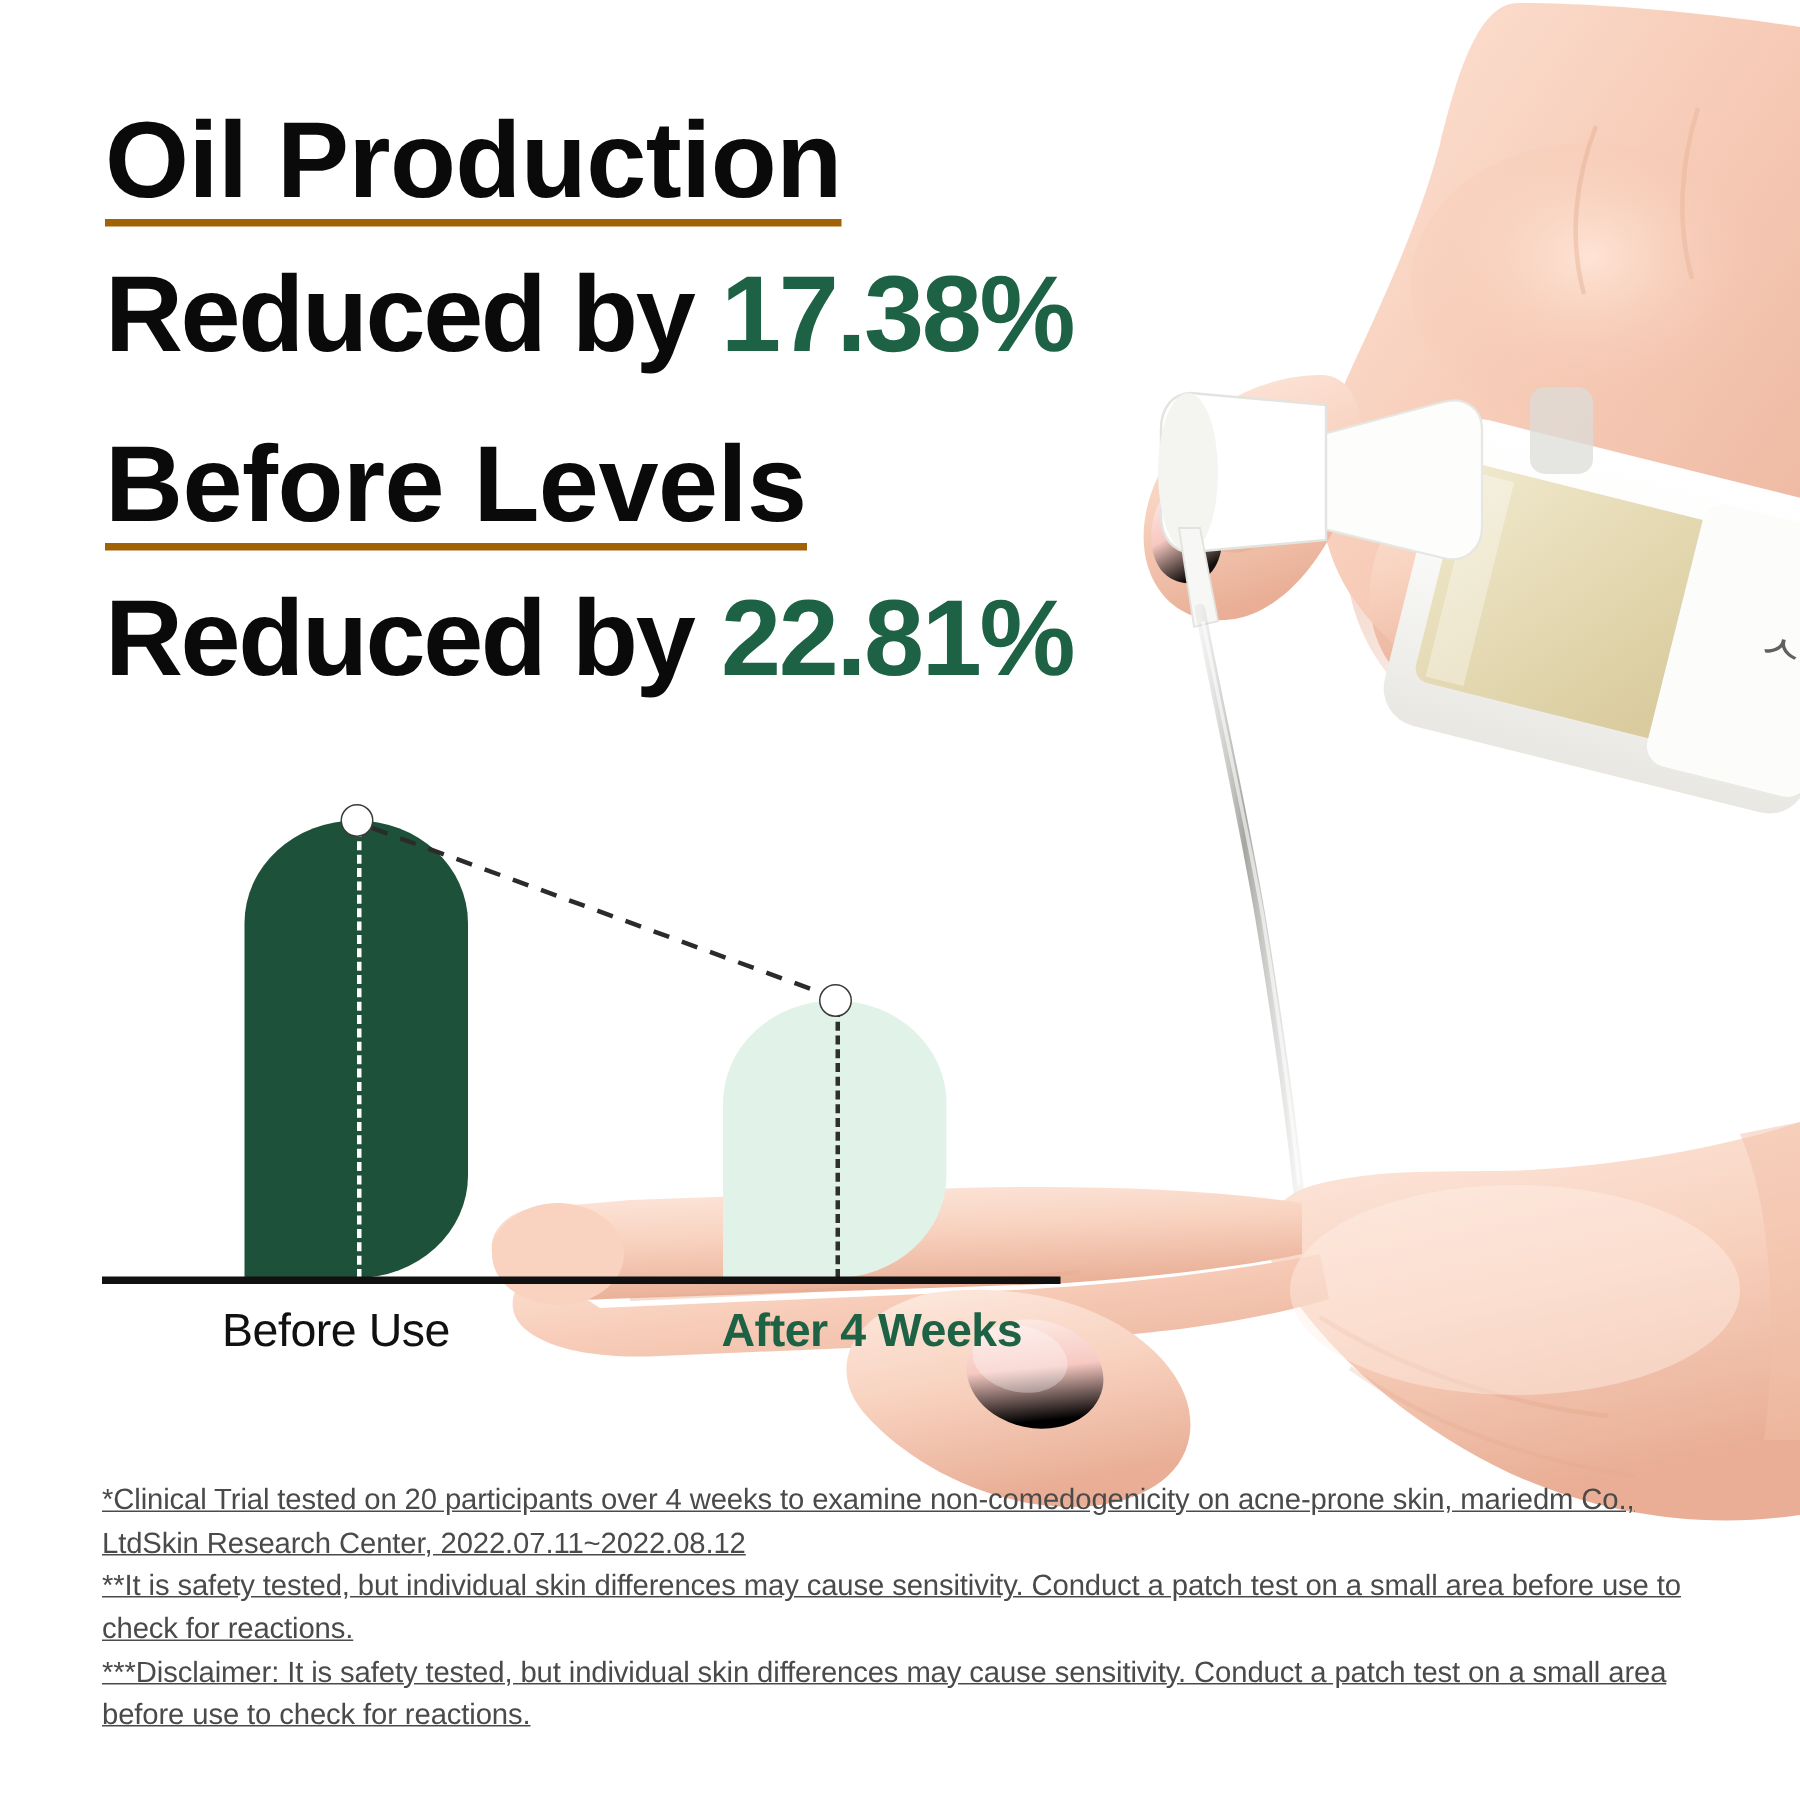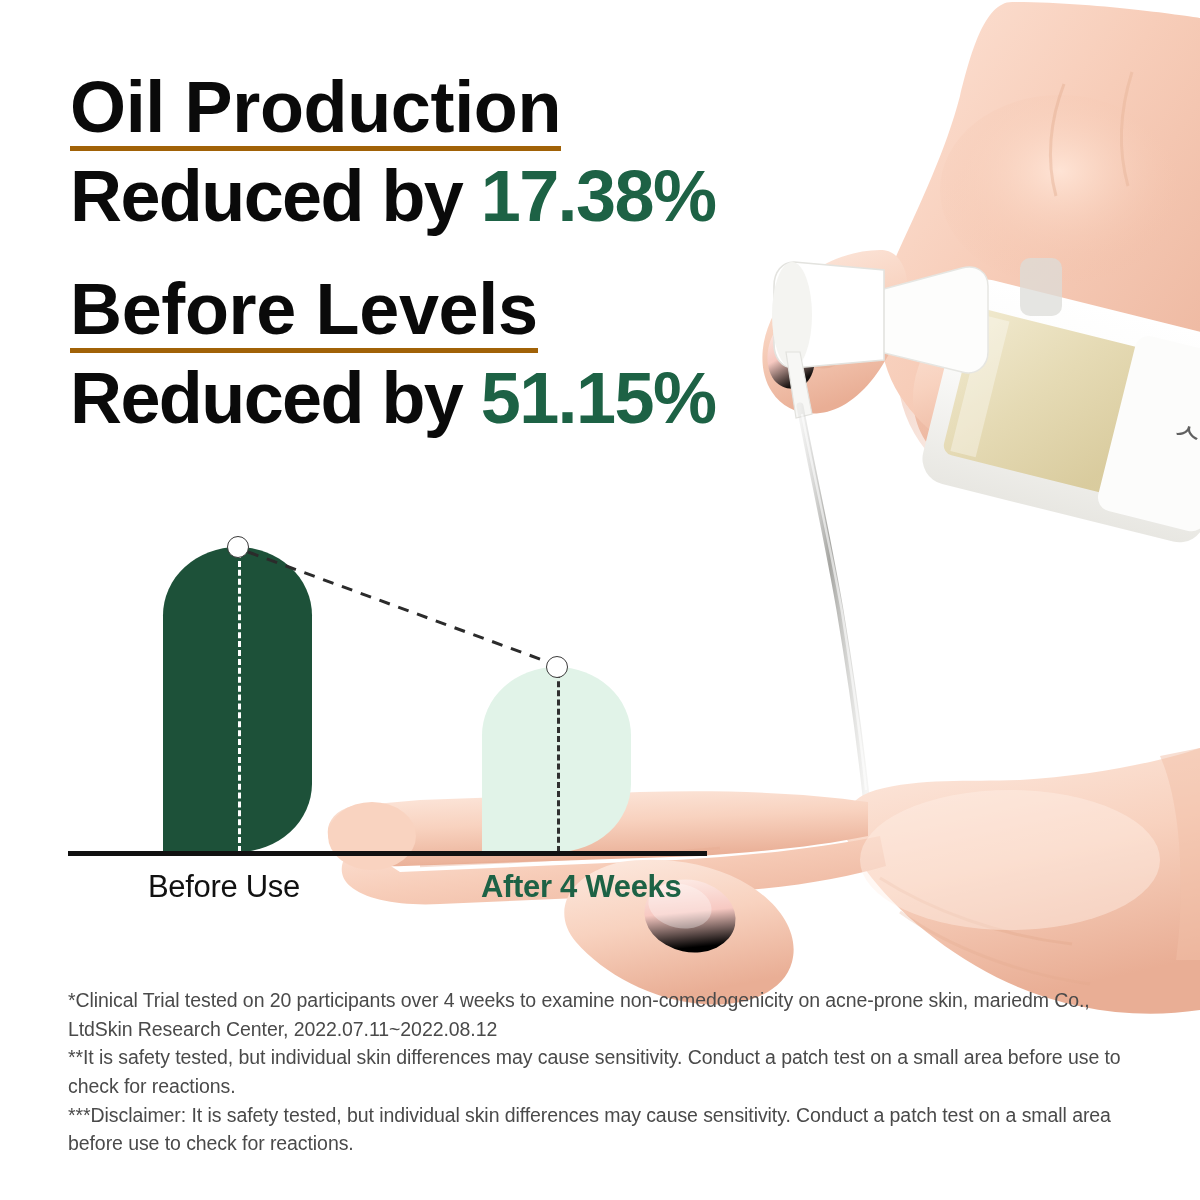--- a/index.html
+++ b/index.html
@@ -48,7 +48,7 @@
   }
   .hl-sub {
     font-size: 72px;
-    margin-top: 12px;
+    margin-top: 26px;
   }
   .hl-accent { color: #1d6245; }
   .hl-gap { height: 46px; }

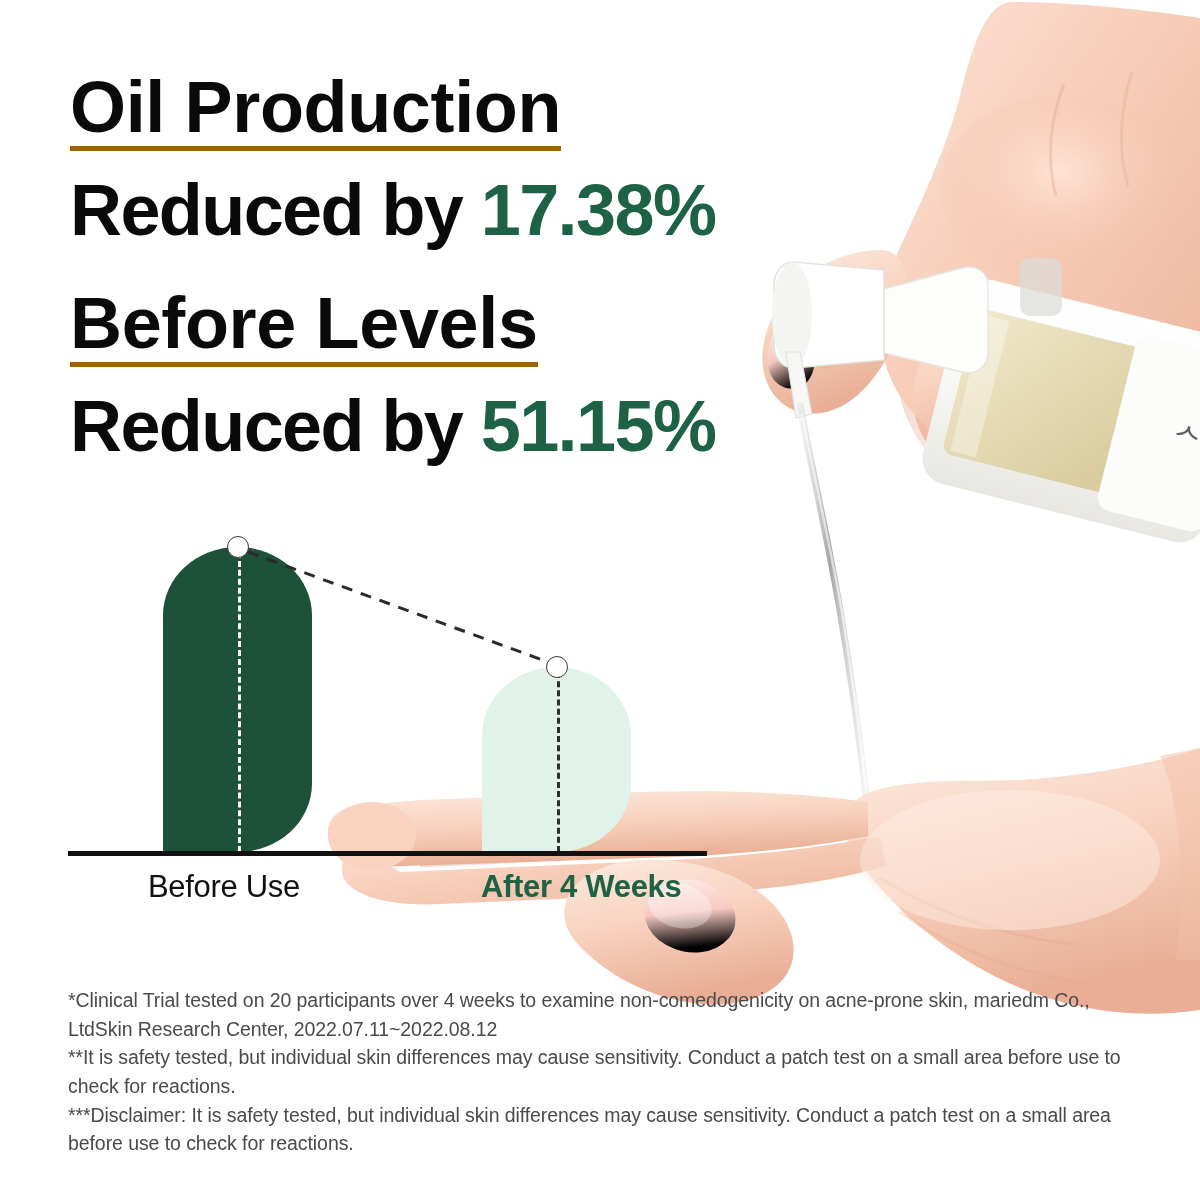--- a/index.html
+++ b/index.html
@@ -318,7 +318,7 @@
       <span class="hl-title">Before Levels</span>
     </div>
     <div class="hl-line hl-sub">
-      <span>Reduced by </span><span class="hl-accent">51.15%</span>
+      <span>Reduced by </span><span class="hl-accent">22.81%</span>
     </div>
   </div>
 

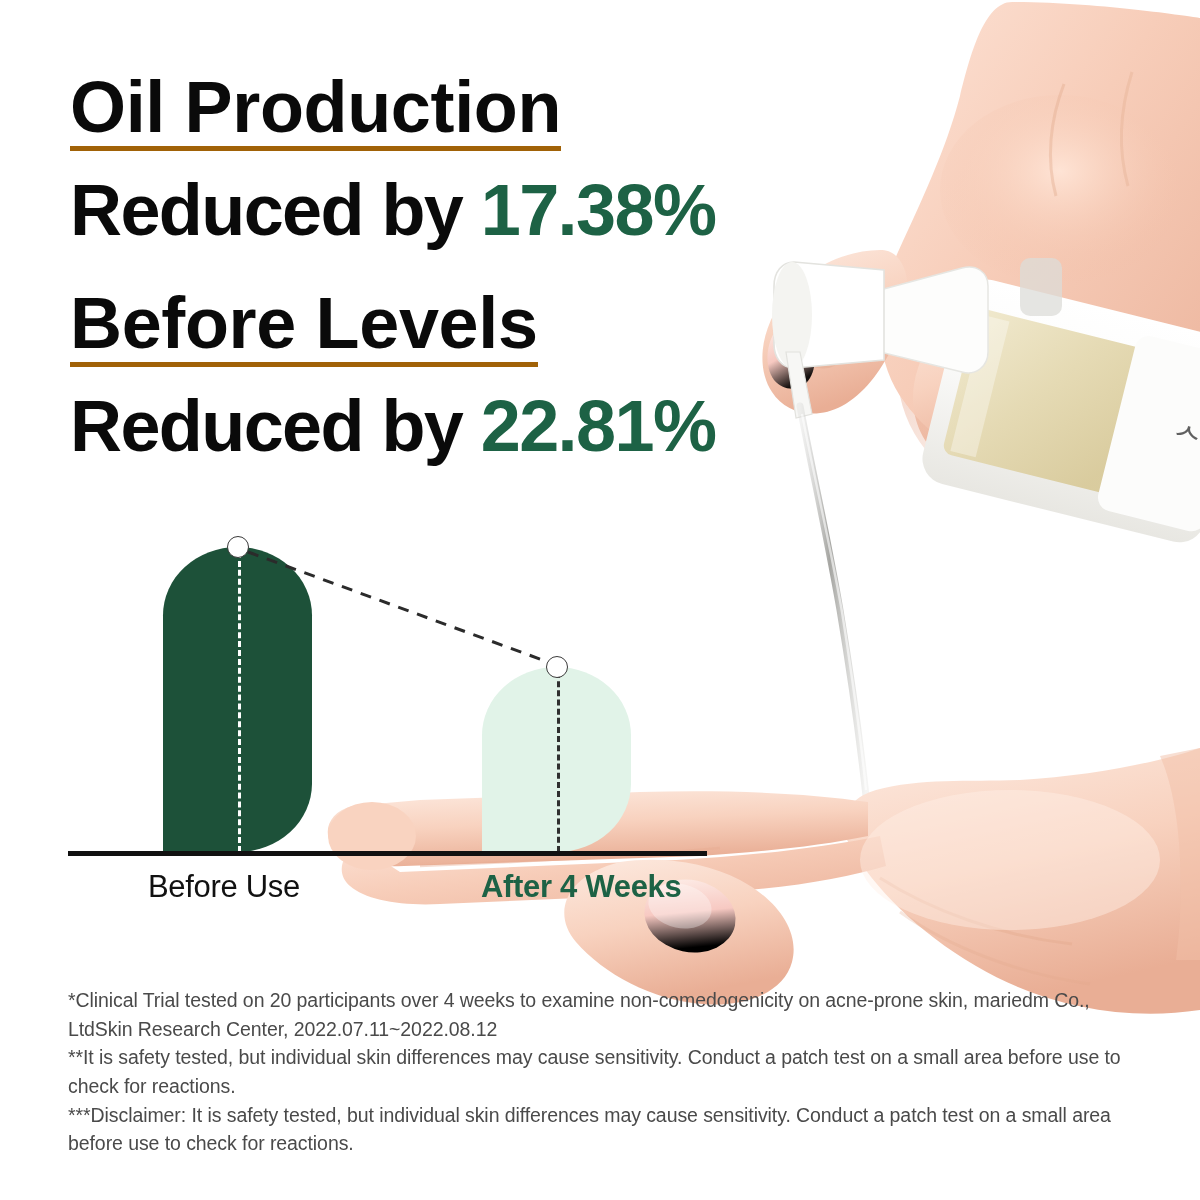--- a/index.html
+++ b/index.html
@@ -162,7 +162,7 @@
     color: #4a4a4a;
     letter-spacing: -0.004em;
   }
-  .footnotes p { margin: 0; }
+  .footnotes p { margin: 0; text-decoration: underline; }
 </style>
 </head>
 <body>

